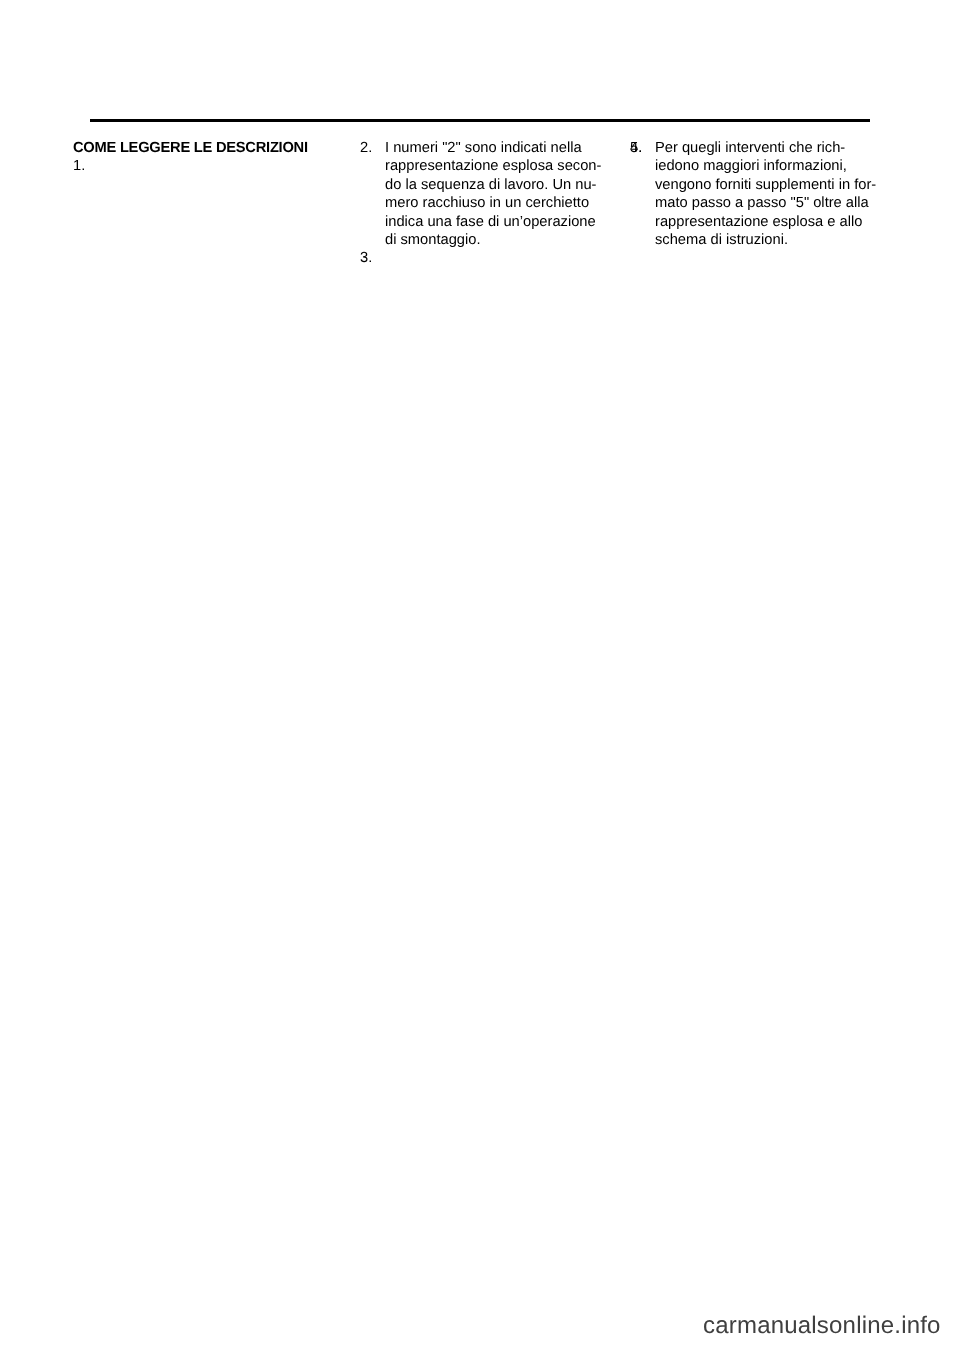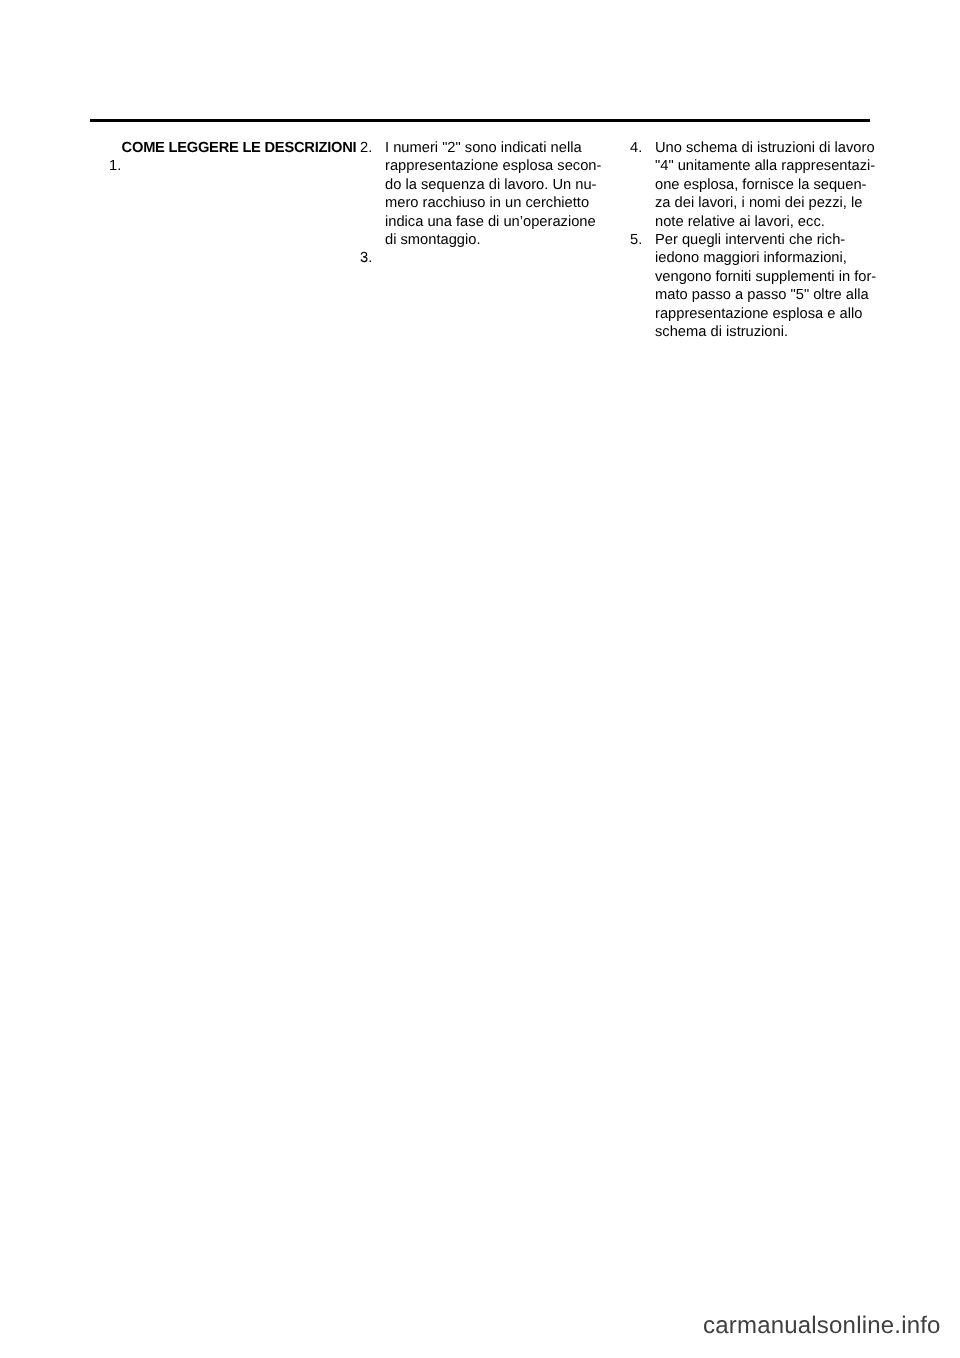--- a/index.html
+++ b/index.html
@@ -8,7 +8,7 @@
   .page{position:absolute;left:0;top:0;width:960px;height:1358px;}
   .rule{position:absolute;left:90px;top:118.5px;width:780px;height:3px;background:#000;}
   .col{position:absolute;font-size:14.7px;line-height:18.4px;white-space:nowrap;}
-  .c1{left:109px;top:139px;width:260px;text-align:center;}
+  .c1{left:73px;top:139px;width:260px;}
   .c2{left:360px;top:139px;width:260px;}
   .c3{left:630px;top:139px;width:260px;}
   .sec{font-size:14.7px;font-weight:bold;margin:0;line-height:18.4px;letter-spacing:-0.25px;}

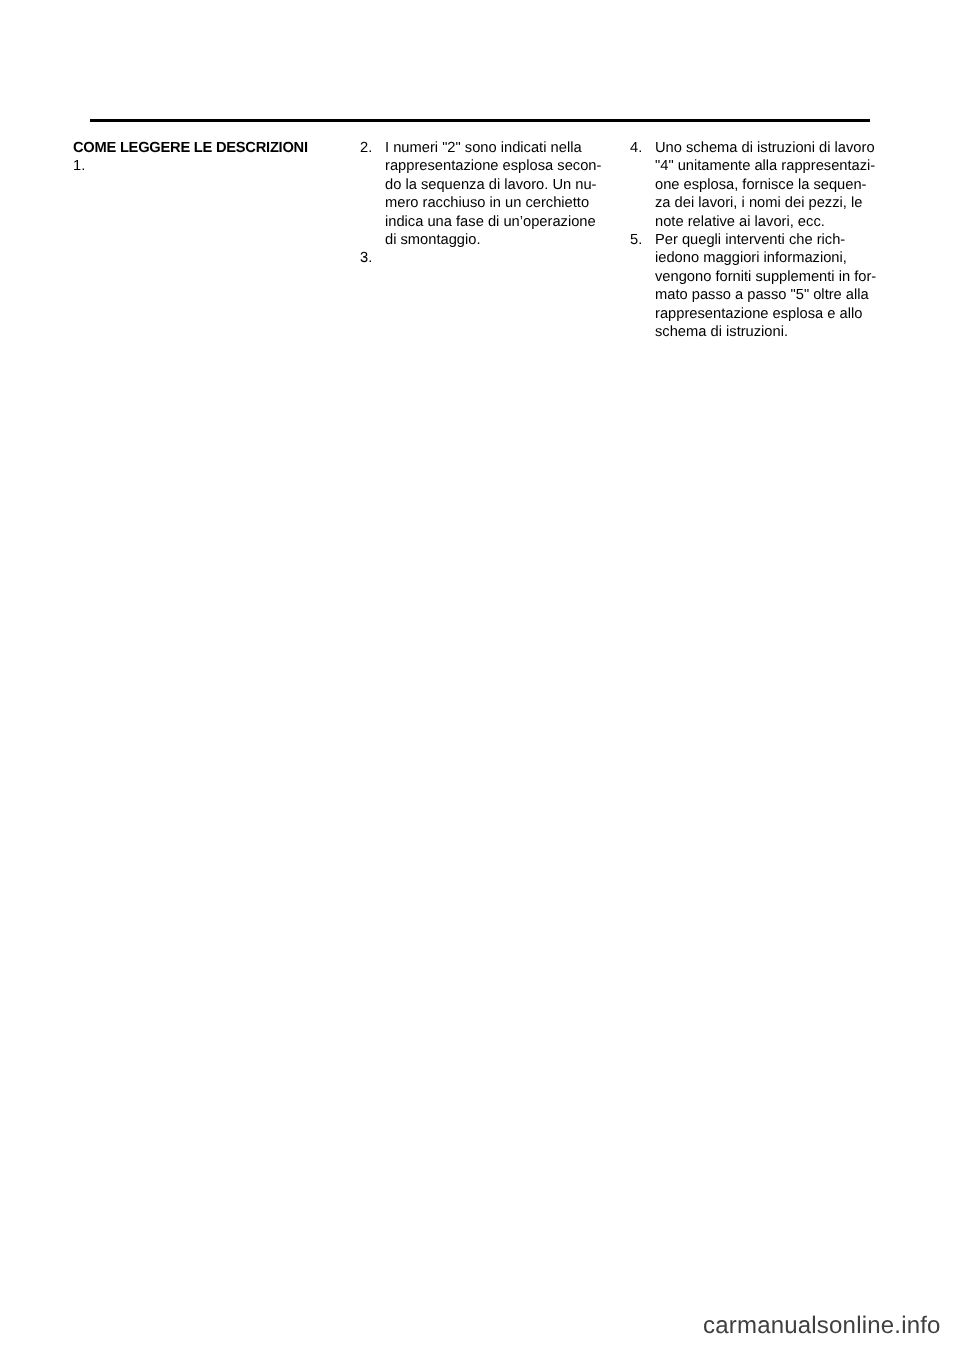--- a/index.html
+++ b/index.html
@@ -36,7 +36,7 @@
   </div>
 
   <div class="col c3">
-    <div class="li2"><span class="n">4.</span><span>Uno schema di istruzioni di lavoro<br>"4" unitamente alla rappresentazi-<br>one esplosa, fornisce la sequen-<br>za dei lavori, i nomi dei pezzi, le<br>note relative ai lavori, ecc.</span></div>
+    <div class="li2"><span class="n">4.</span></div>
     <div class="li2"><span class="n">5.</span><span>Per quegli interventi che rich-<br>iedono maggiori informazioni,<br>vengono forniti supplementi in for-<br>mato passo a passo "5" oltre alla<br>rappresentazione esplosa e allo<br>schema di istruzioni.</span></div>
   </div>
 

